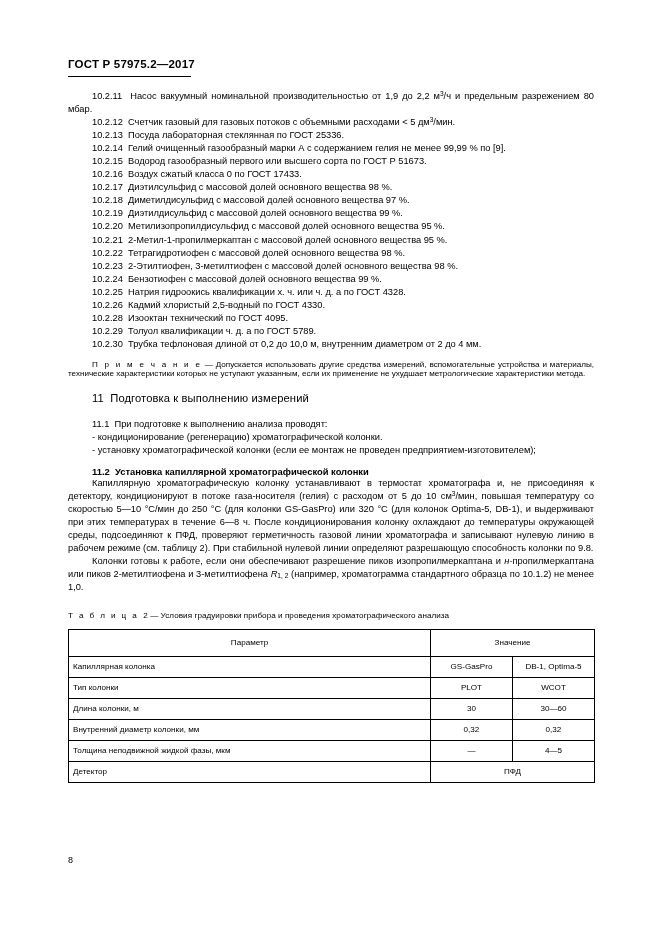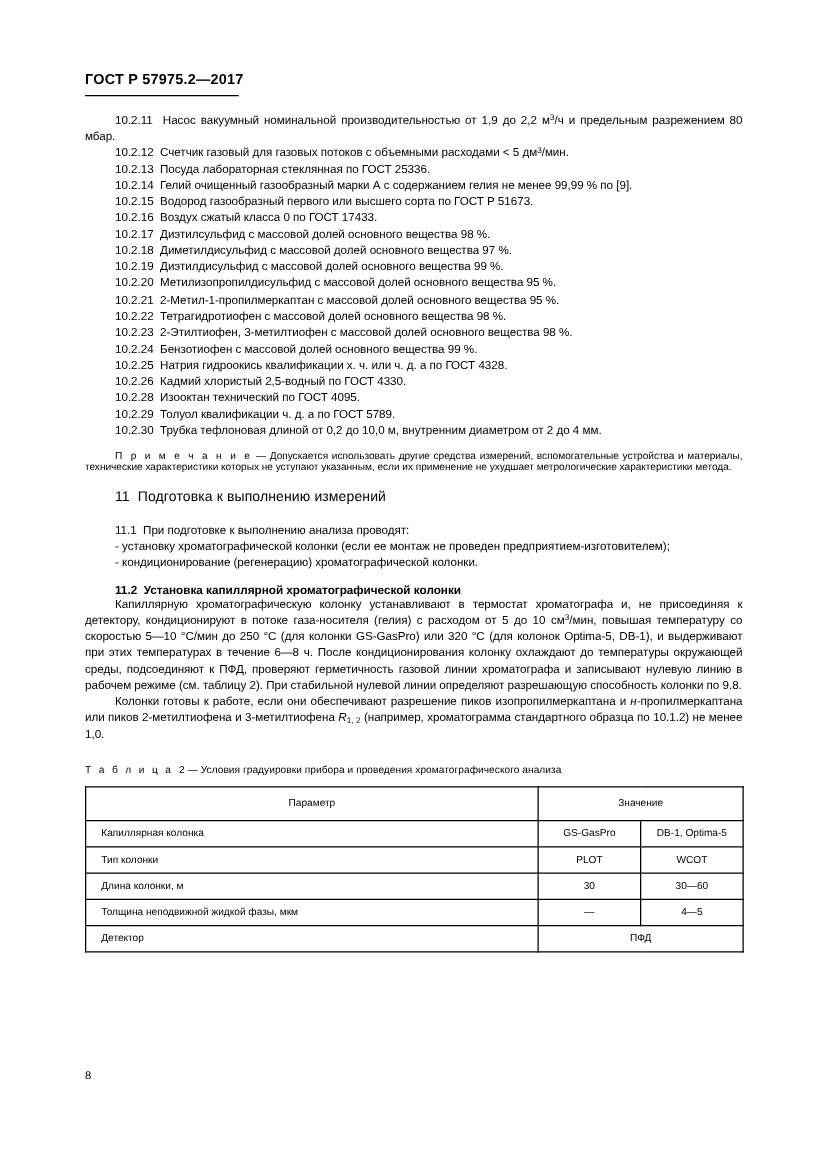--- a/index.html
+++ b/index.html
@@ -190,8 +190,8 @@
     <div class="gap-lg"></div>
 
     <p class="item"><span>11.1</span>&nbsp;&nbsp;<span>При подготовке к выполнению анализа проводят:</span></p>
+    <p class="item">- кондиционирование (регенерацию) хроматографической колонки.</p>
     <p class="item">- установку хроматографической колонки (если ее монтаж не проведен предприятием-изготовителем);</p>
-    <p class="item">- кондиционирование (регенерацию) хроматографической колонки.</p>
 
     <div class="gap-md"></div>
 

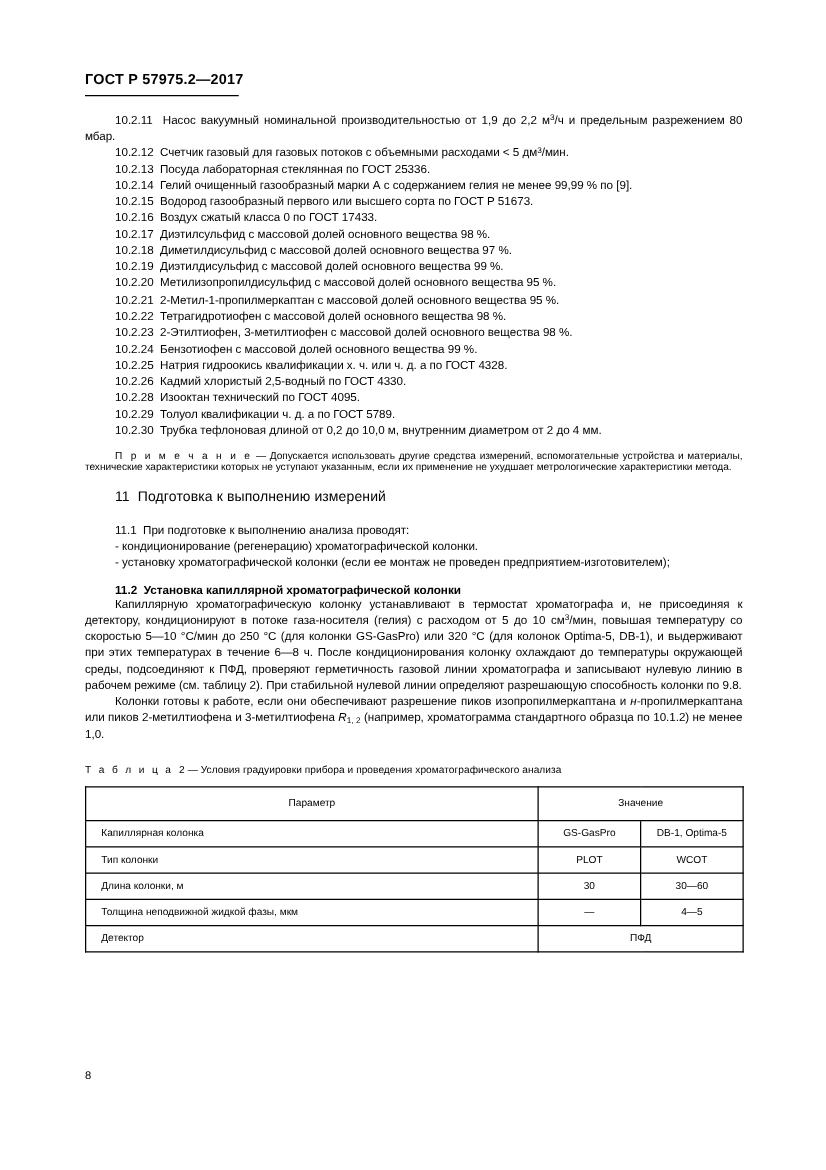--- a/index.html
+++ b/index.html
@@ -128,7 +128,7 @@
   table.gost th.hd,
   table.gost td.lbl {
     text-align: left;
-    padding-left: 12px;
+    padding-left: 4px;
   }
   table.gost th.hd { text-align: center; padding-left: 0; }
   table.gost td.val {

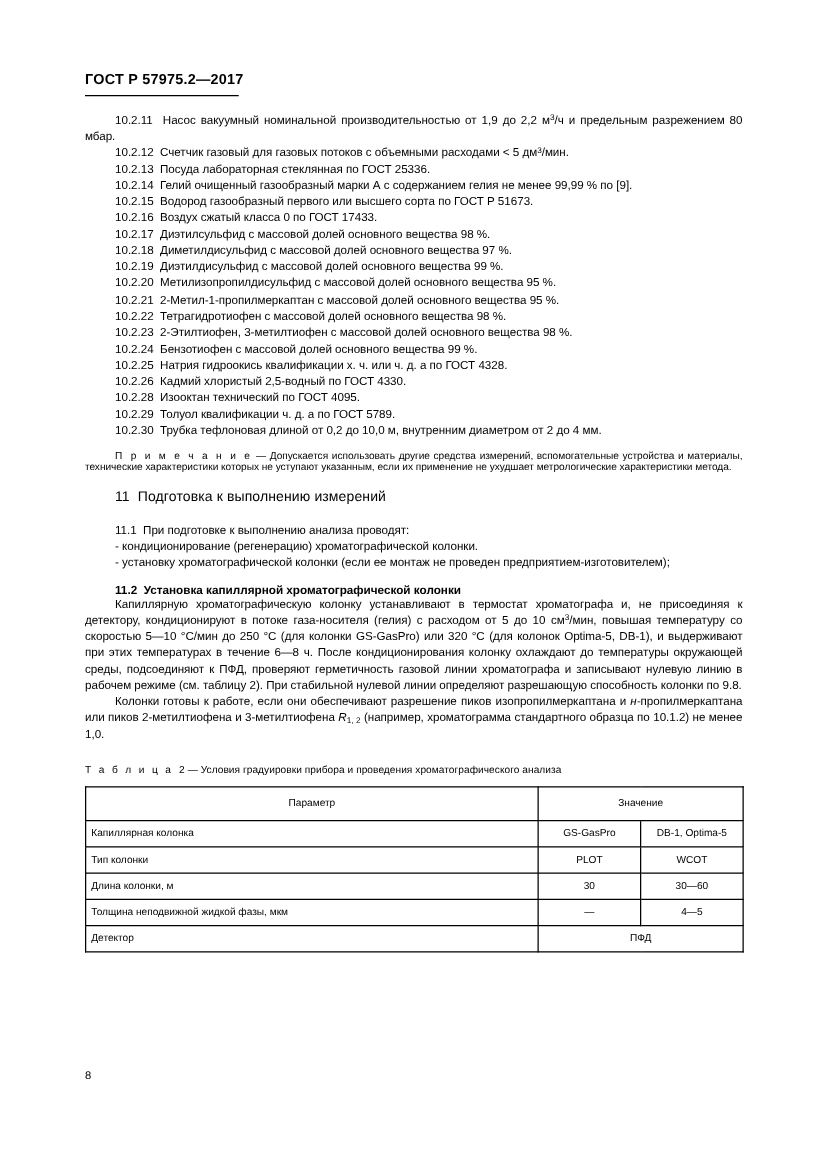--- a/index.html
+++ b/index.html
@@ -234,6 +234,11 @@
           <td class="val">30—60</td>
         </tr>
         <tr>
+          <td class="lbl">Внутренний диаметр колонки, мм</td>
+          <td class="val">0,32</td>
+          <td class="val">0,32</td>
+        </tr>
+        <tr>
           <td class="lbl">Толщина неподвижной жидкой фазы, мкм</td>
           <td class="val">—</td>
           <td class="val">4—5</td>

